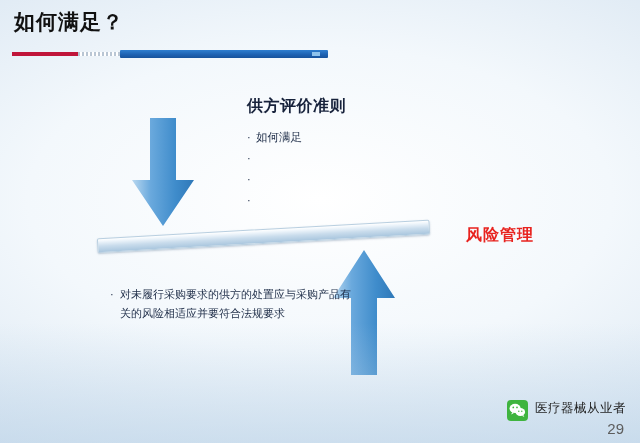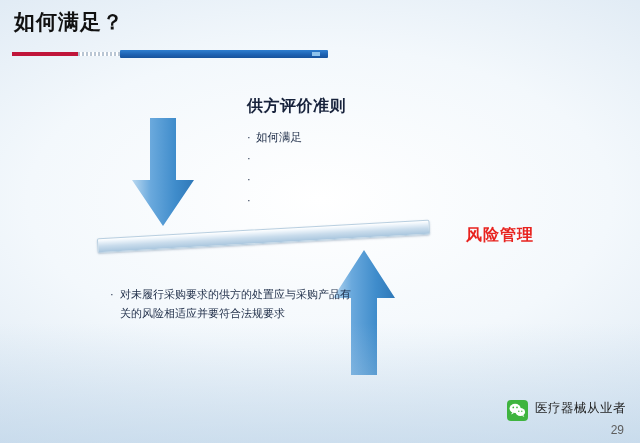--- a/index.html
+++ b/index.html
@@ -112,7 +112,7 @@
   }
   #page-number{
     position:absolute;right:16px;bottom:6px;
-    font-size:12px;color:#5d5d5d;
+    font-size:15px;color:#5d5d5d;
   }
   
   #vignette{

